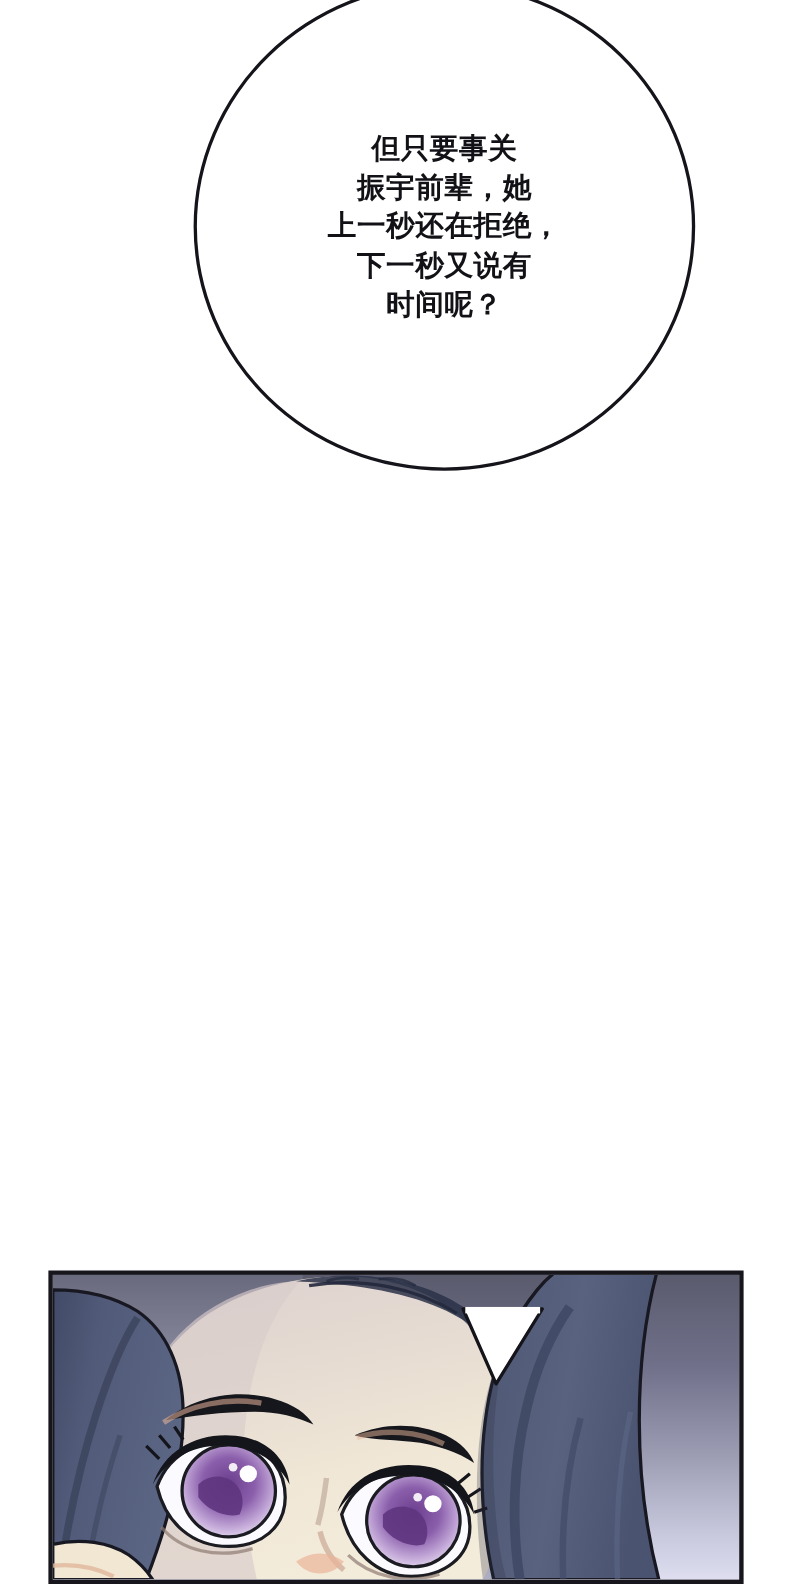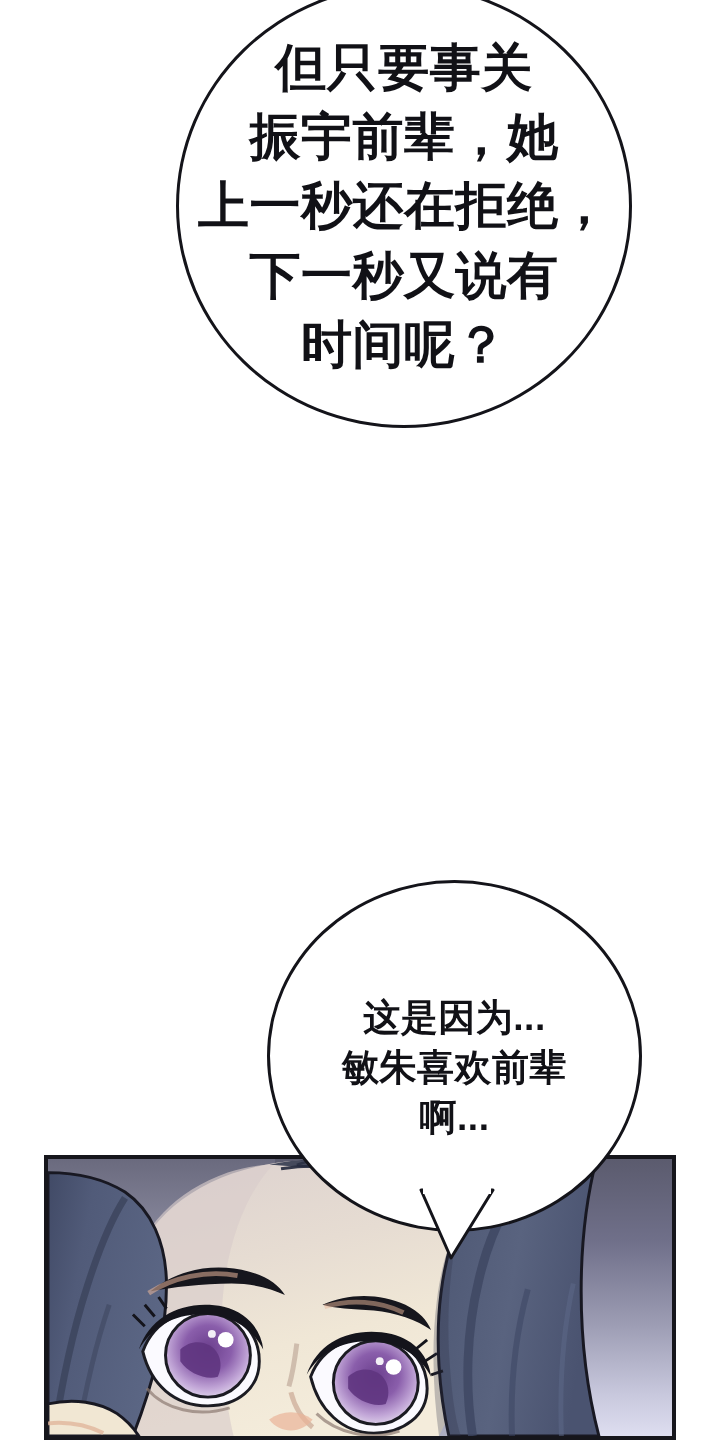--- a/index.html
+++ b/index.html
@@ -48,7 +48,7 @@
     width: 456px;
     height: 444px;
   }
-  #bubble-1 .bubble-text { font-size: 51px; line-height: 1.36; }
+  #bubble-1 .bubble-text { font-size: 26px; line-height: 1.36; }
 
   #bubble-2 {
     left: 164px;

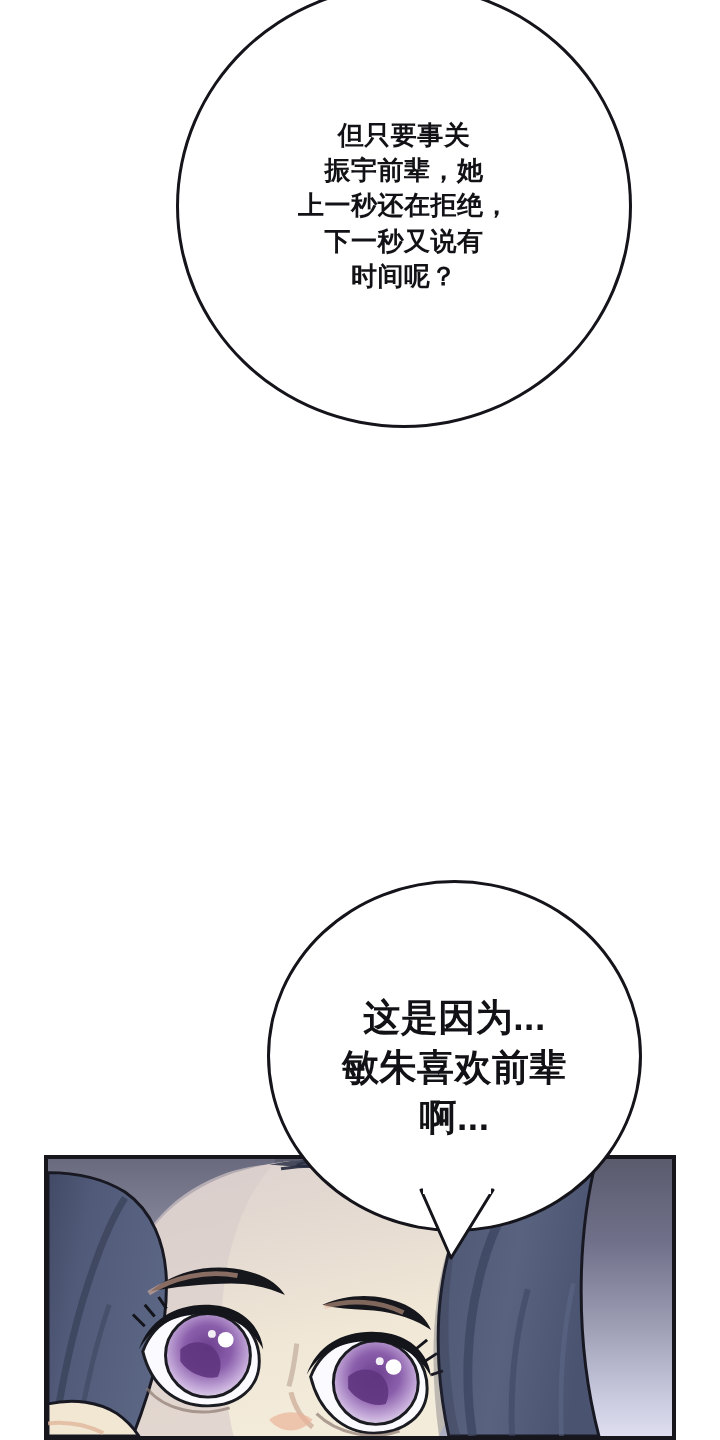--- a/index.html
+++ b/index.html
@@ -243,11 +243,6 @@
   </div>
 
 
-  <div class="bubble" id="bubble-3">
-    <div class="bubble-text">这是因为...
-敏朱喜欢前辈
-啊...</div>
-  </div>
 
 </div>
 

